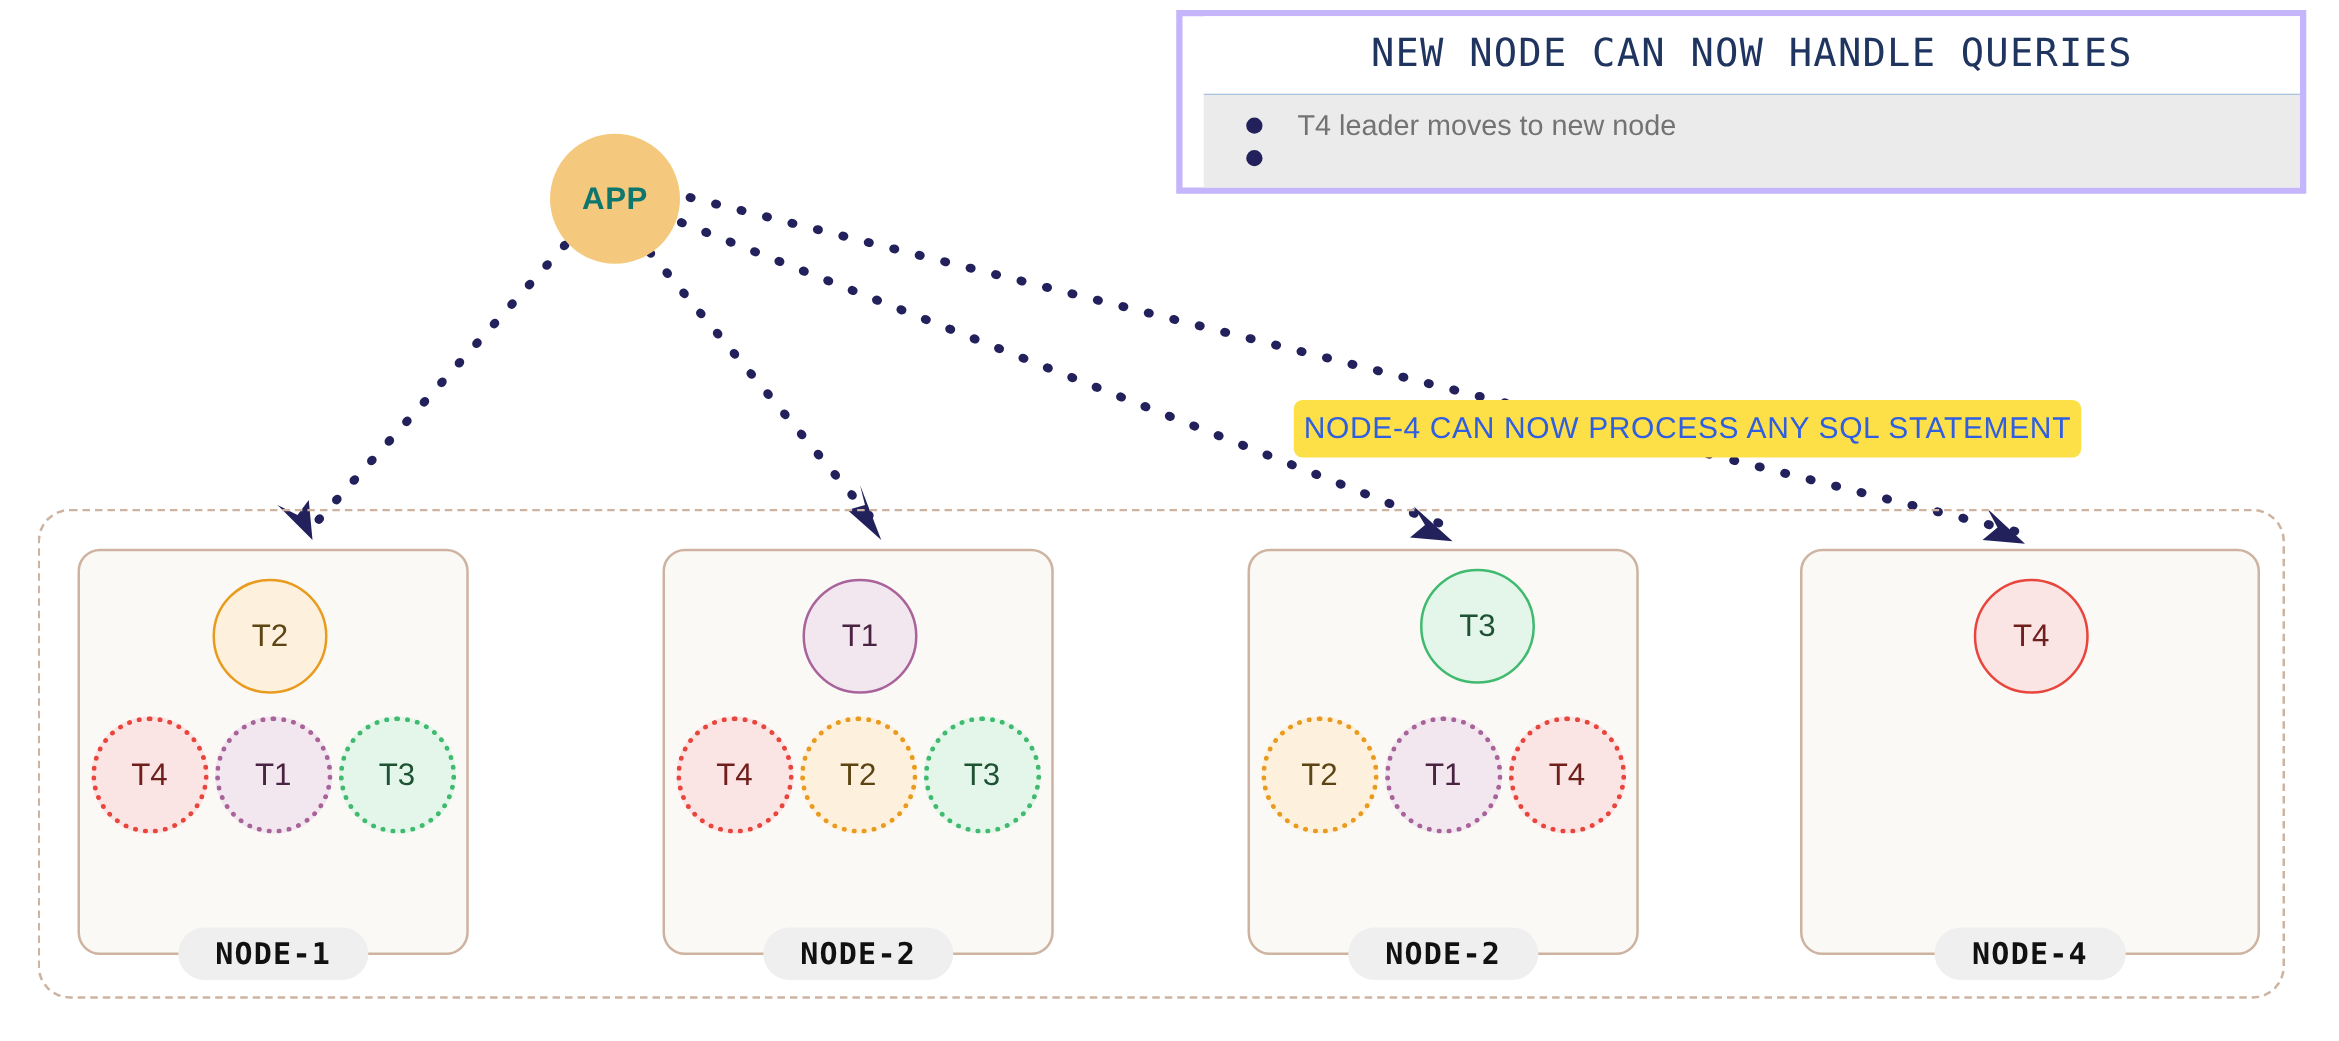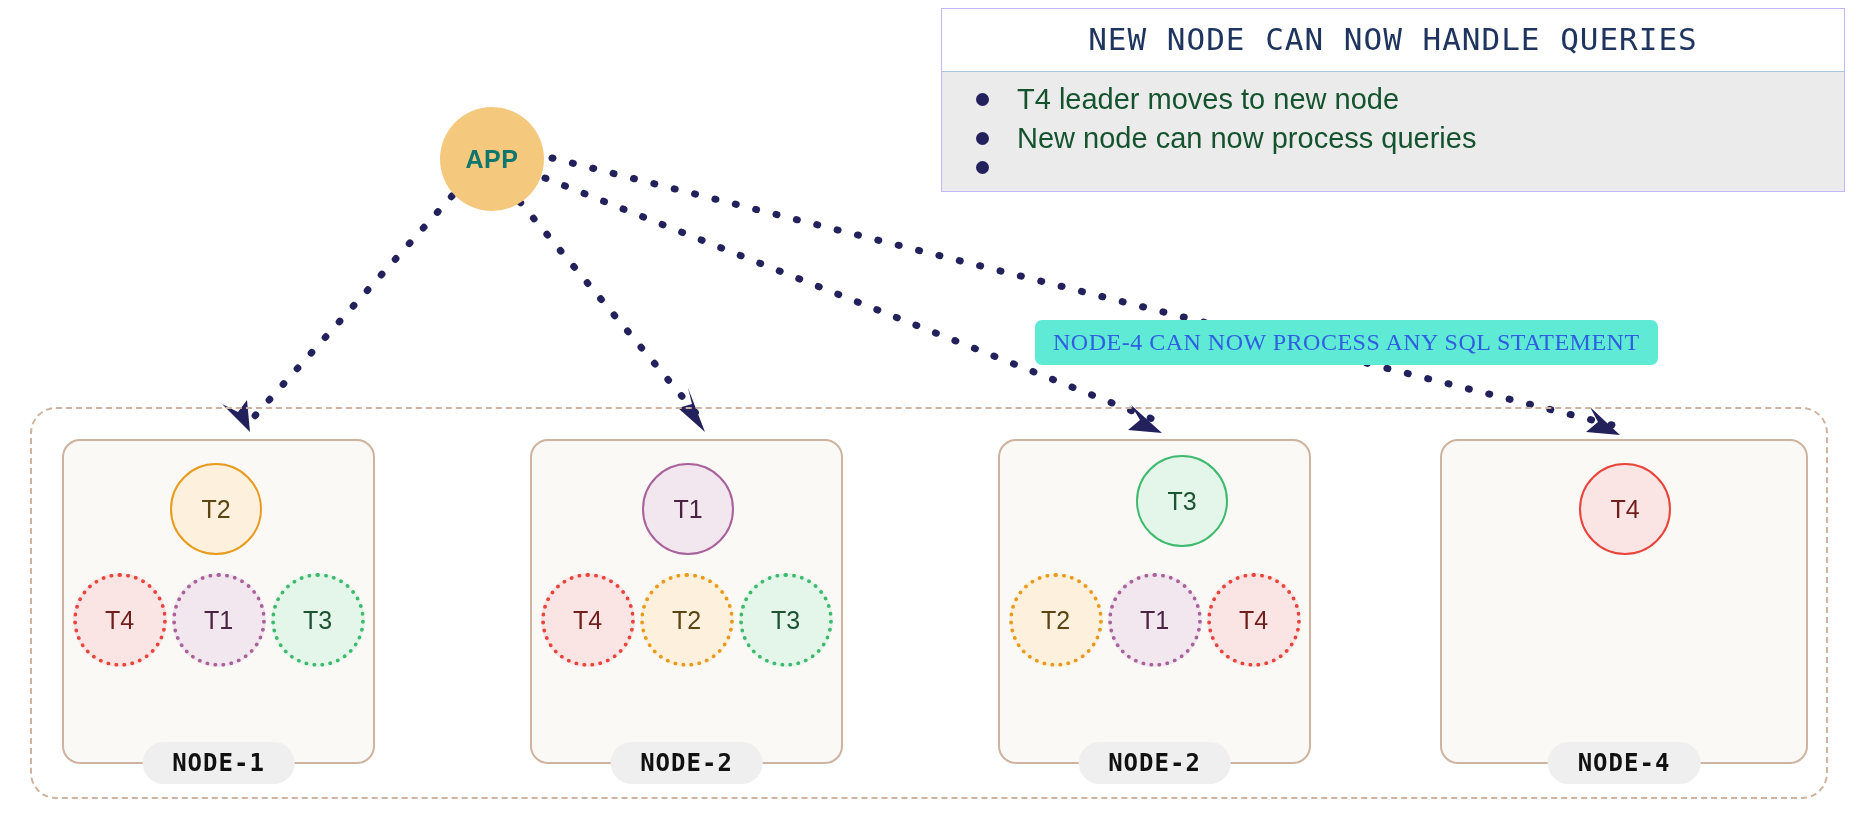--- a/index.html
+++ b/index.html
@@ -136,10 +136,11 @@
     left: 941px;
     top: 8px;
     width: 904px;
-    border: 1px solid #c4b5fd;
+    border: 5px solid #c4b5fd;
     background: #ffffff;
     box-sizing: border-box;
     z-index: 4;
+    padding-left: 17px;
   }
   #callout-title {
     font-family: "DejaVu Sans Mono", monospace;

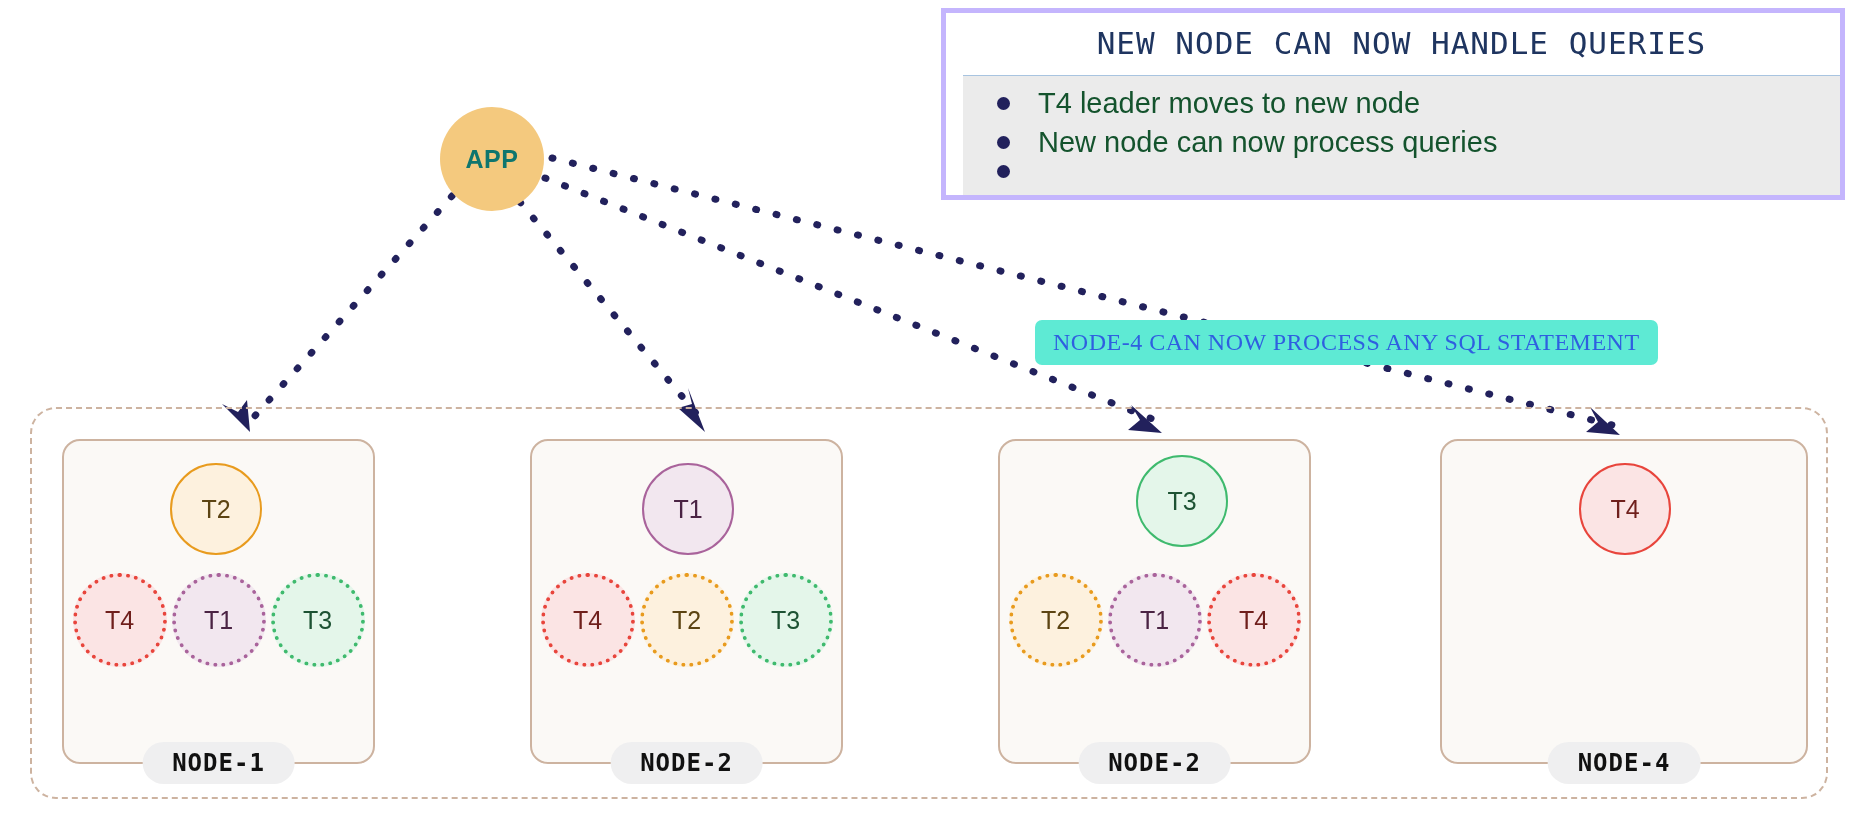--- a/index.html
+++ b/index.html
@@ -170,8 +170,8 @@
     margin-right: 28px;
   }
   .callout-text {
-    font-size: 29px;
-    color: #14532d;
+    font-size: 23px;
+    color: #737373;
   }
 
   

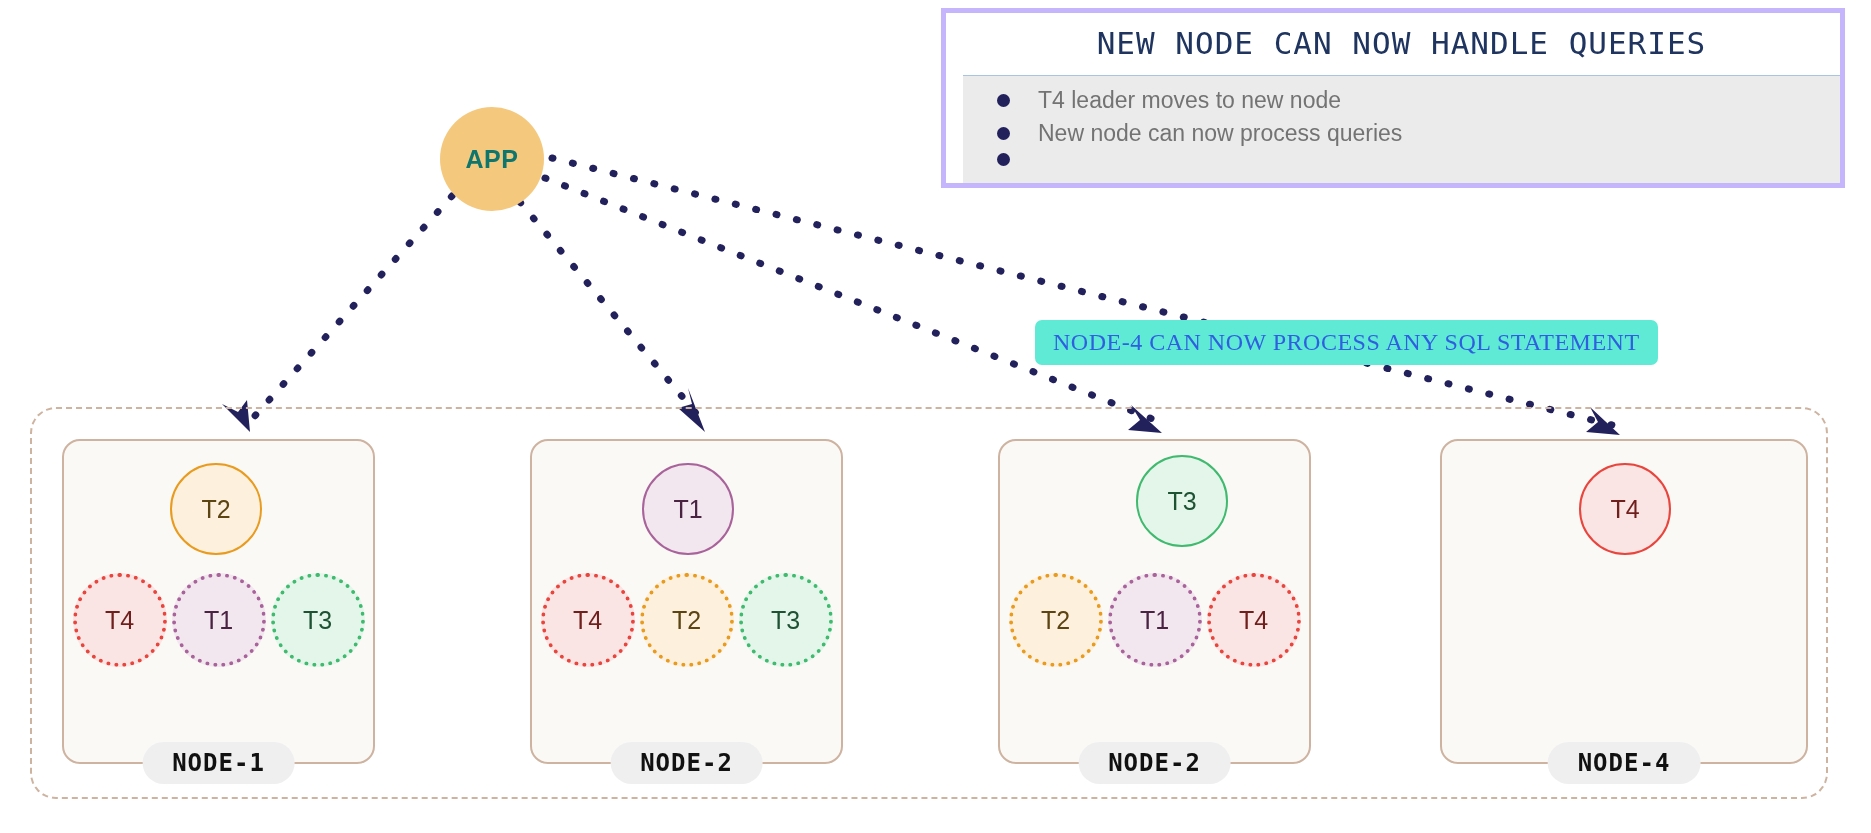--- a/index.html
+++ b/index.html
@@ -286,10 +286,6 @@
       </div>
       <div class="callout-item">
         <span class="callout-bullet"></span>
-        <span class="callout-text">New node can now process queries</span>
-      </div>
-      <div class="callout-item">
-        <span class="callout-bullet"></span>
       </div>
     </div>
   </div>

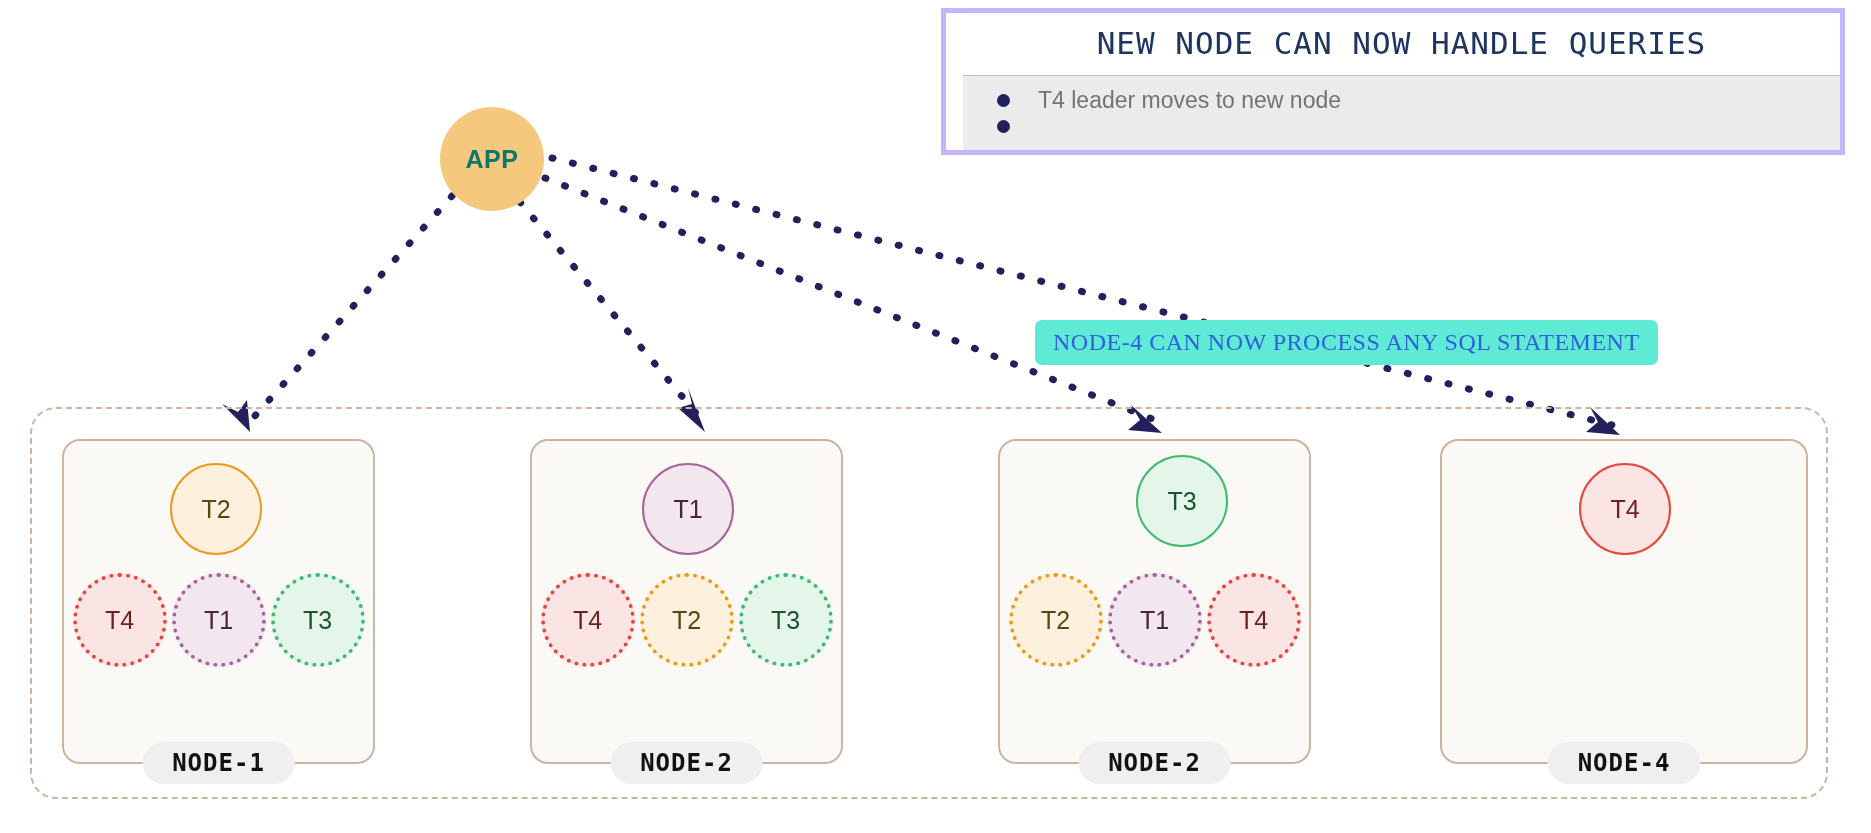--- a/index.html
+++ b/index.html
@@ -179,10 +179,10 @@
     position: absolute;
     left: 1035px;
     top: 320px;
-    background: #5eead4;
+    background: #fde047;
     border-radius: 7px;
-    padding: 9px 18px;
-    font-family: Liberation Serif, serif;
+    padding: 9px 8px;
+    font-family: Liberation Sans, sans-serif;
     font-size: 24px;
     color: #2f5fe0;
     letter-spacing: 0.5px;

